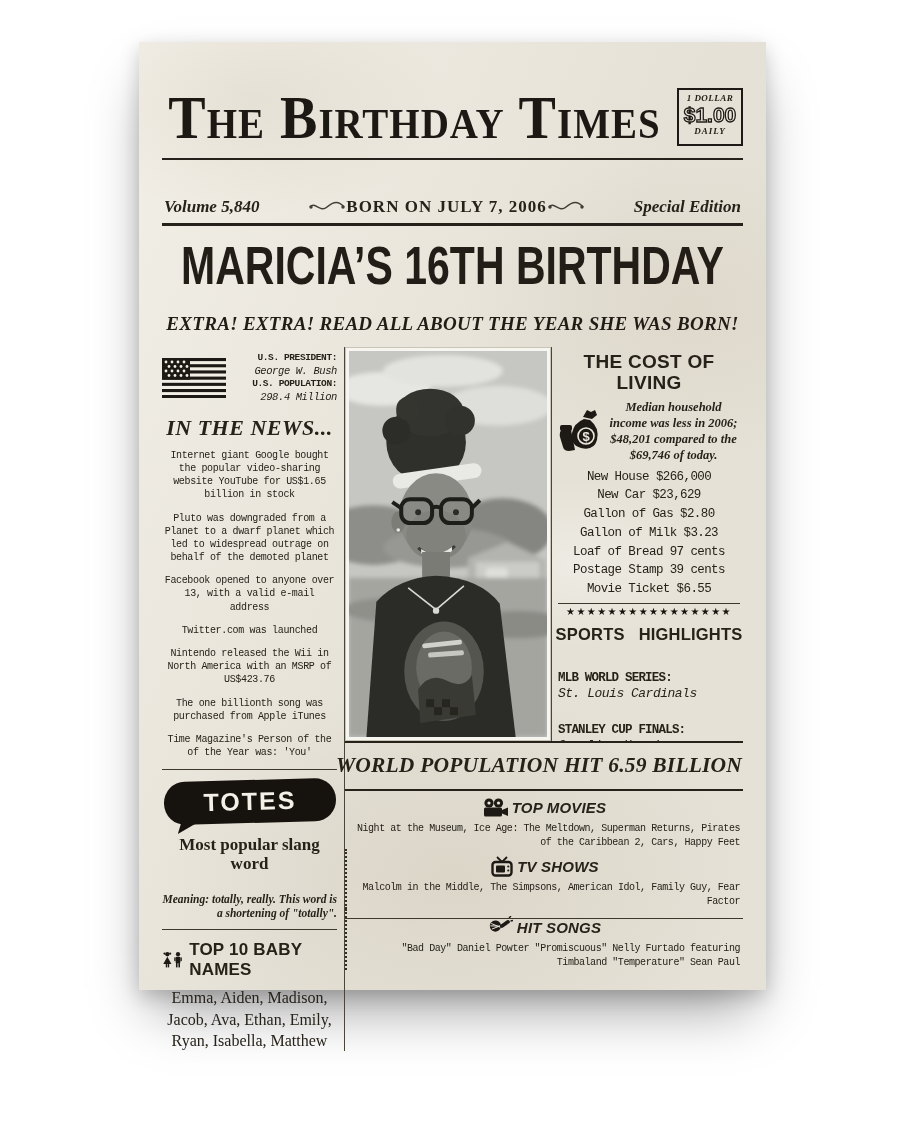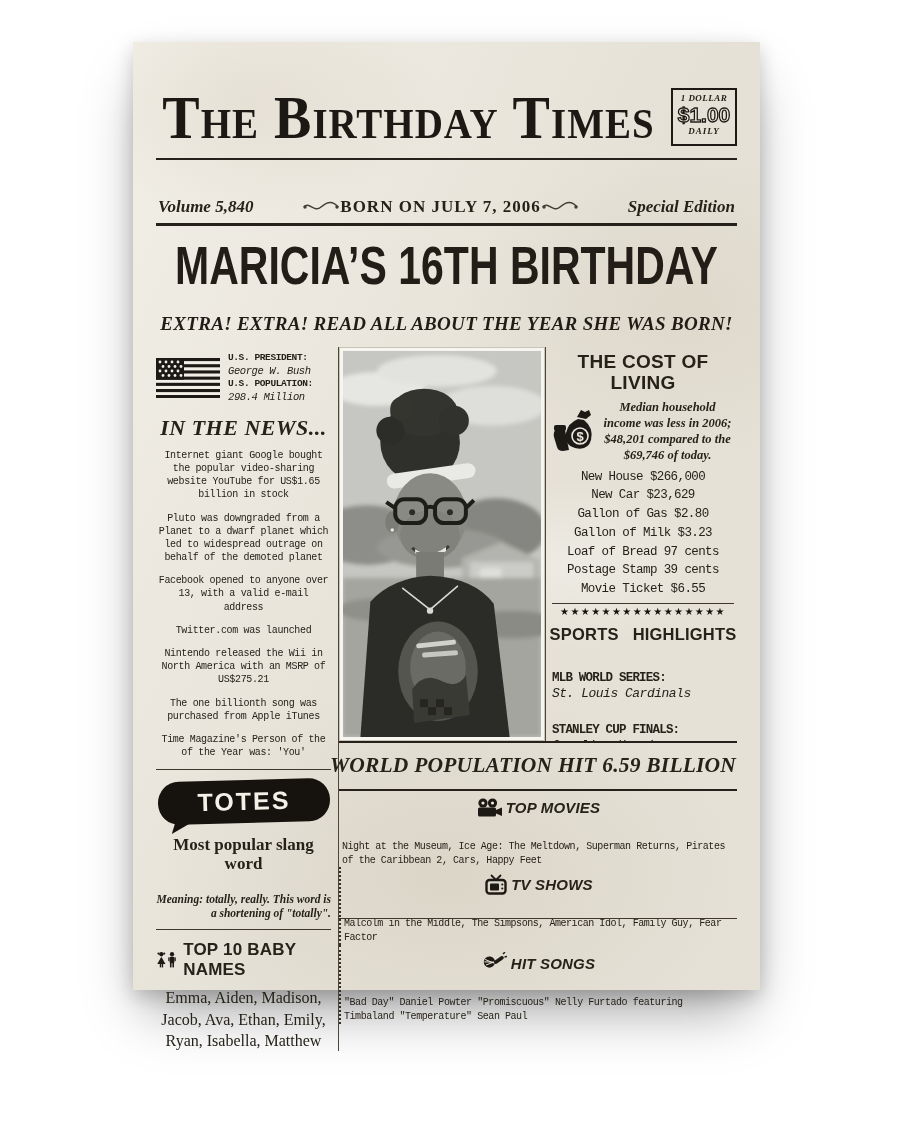--- a/index.html
+++ b/index.html
@@ -5,7 +5,7 @@
   html,body{margin:0;padding:0;}
   body{width:900px;height:1125px;background:#ffffff;position:relative;overflow:hidden;
        font-family:"Liberation Serif",serif;color:#26221a;}
-  .poster{position:absolute;left:133px;top:42px;width:627px;height:948px;box-sizing:border-box;
+  .poster{position:absolute;left:139px;top:42px;width:627px;height:948px;box-sizing:border-box;
     padding:16px 23px 0;
     background-color:#ece8dd;
     background-image:

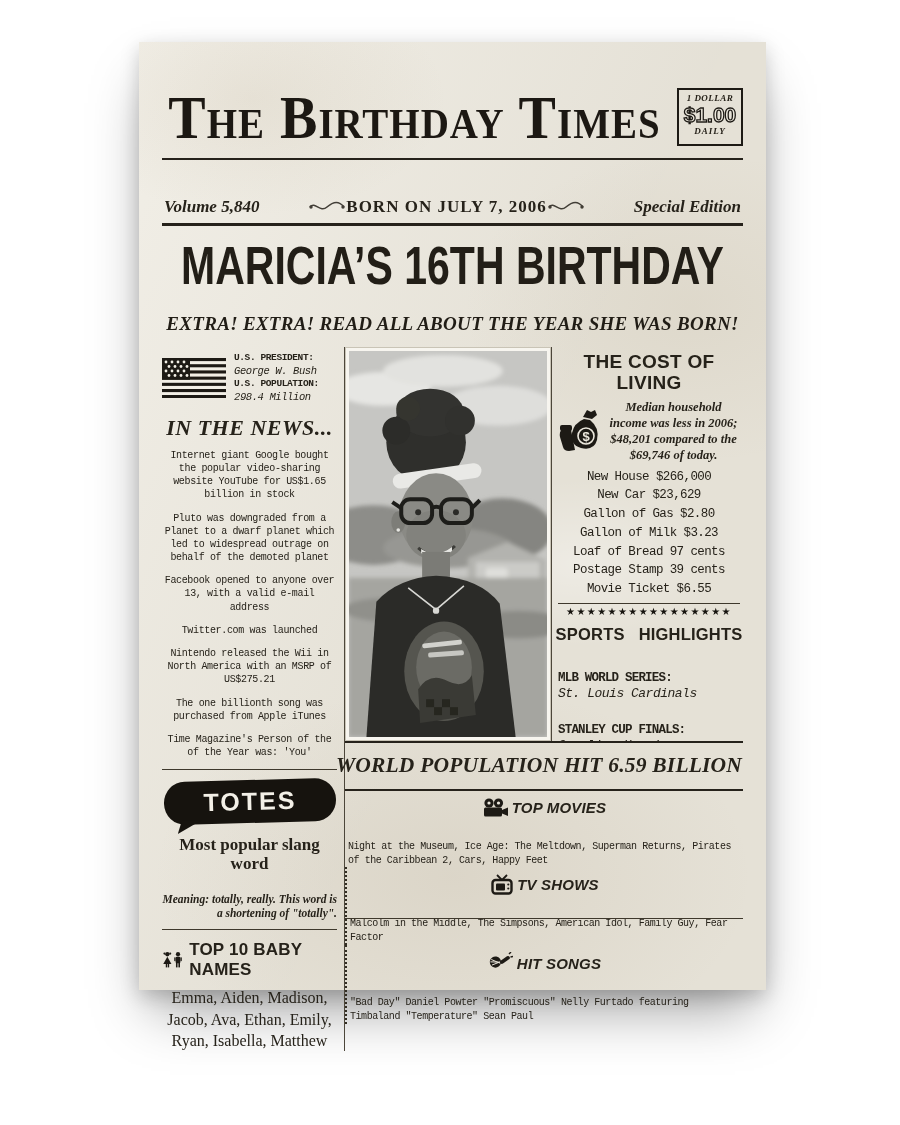--- a/index.html
+++ b/index.html
@@ -52,7 +52,7 @@
   .cost-col{flex:1;border-left:1.4px solid #4c463a;padding:5px 3px 0 6px;overflow:hidden;min-width:0;}
   
   .flag-row{display:flex;gap:8px;align-items:center;margin-top:5px;}
-  .flag-text{flex:1;text-align:left;}
+  .flag-text{flex:1;text-align:right;}
   .fl-label{font:700 9.5px/1.35 "Liberation Mono",monospace;letter-spacing:-0.4px;}
   .fl-val{font:italic 10.5px/1.3 "Liberation Mono",monospace;letter-spacing:-0.4px;}
   .news-head{font:700 italic 22px/1 "Liberation Serif",serif;letter-spacing:0.5px;

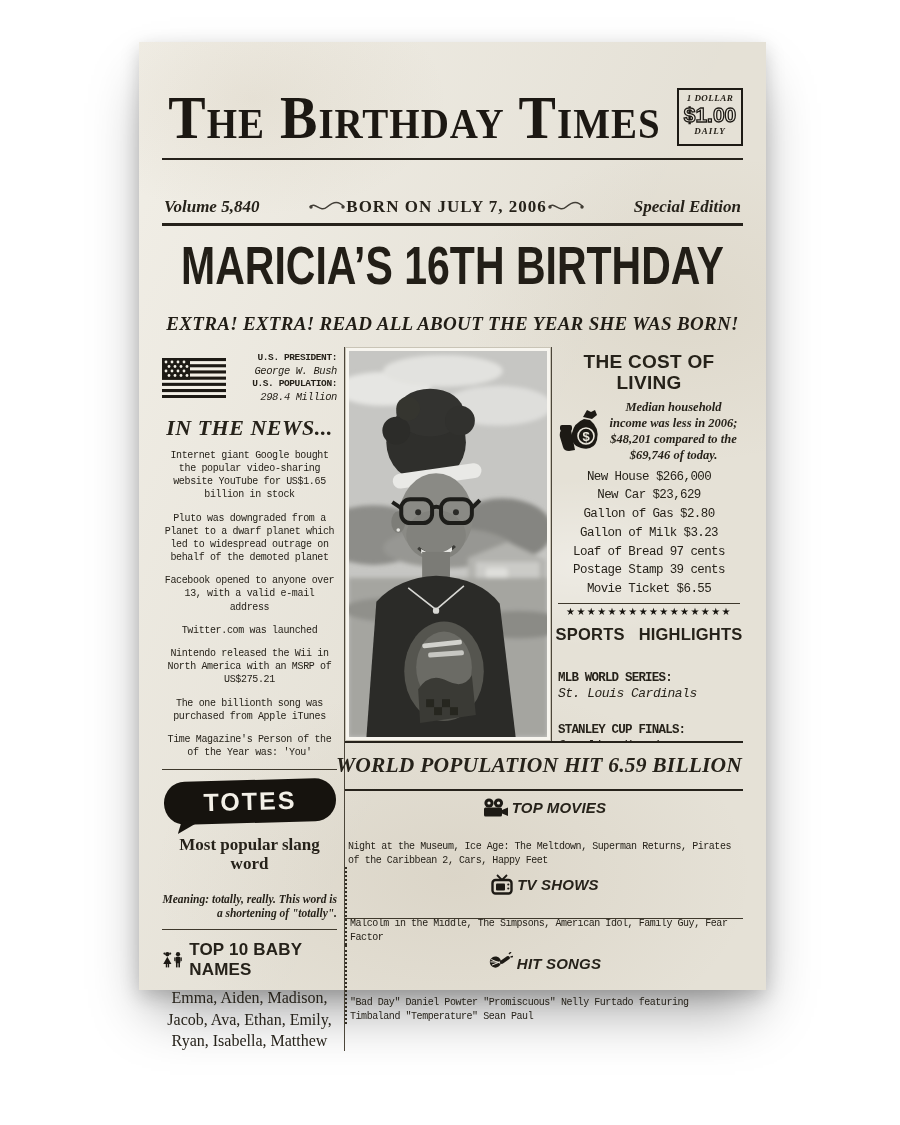--- a/index.html
+++ b/index.html
@@ -187,7 +187,7 @@
         <p>Pluto was downgraded from a Planet to a dwarf planet which led to widespread outrage on behalf of the demoted planet</p>
         <p>Facebook opened to anyone over 13, with a valid e-mail address</p>
         <p>Twitter.com was launched</p>
-        <p>Nintendo released the Wii in North America with an MSRP of US$275.21</p>
+        <p>Nintendo released the Wii in North America with an MSRP of US$423.76</p>
         <p>The one billionth song was purchased from Apple iTunes</p>
         <p>Time Magazine's Person of the of the Year was: 'You'</p>
       </div>

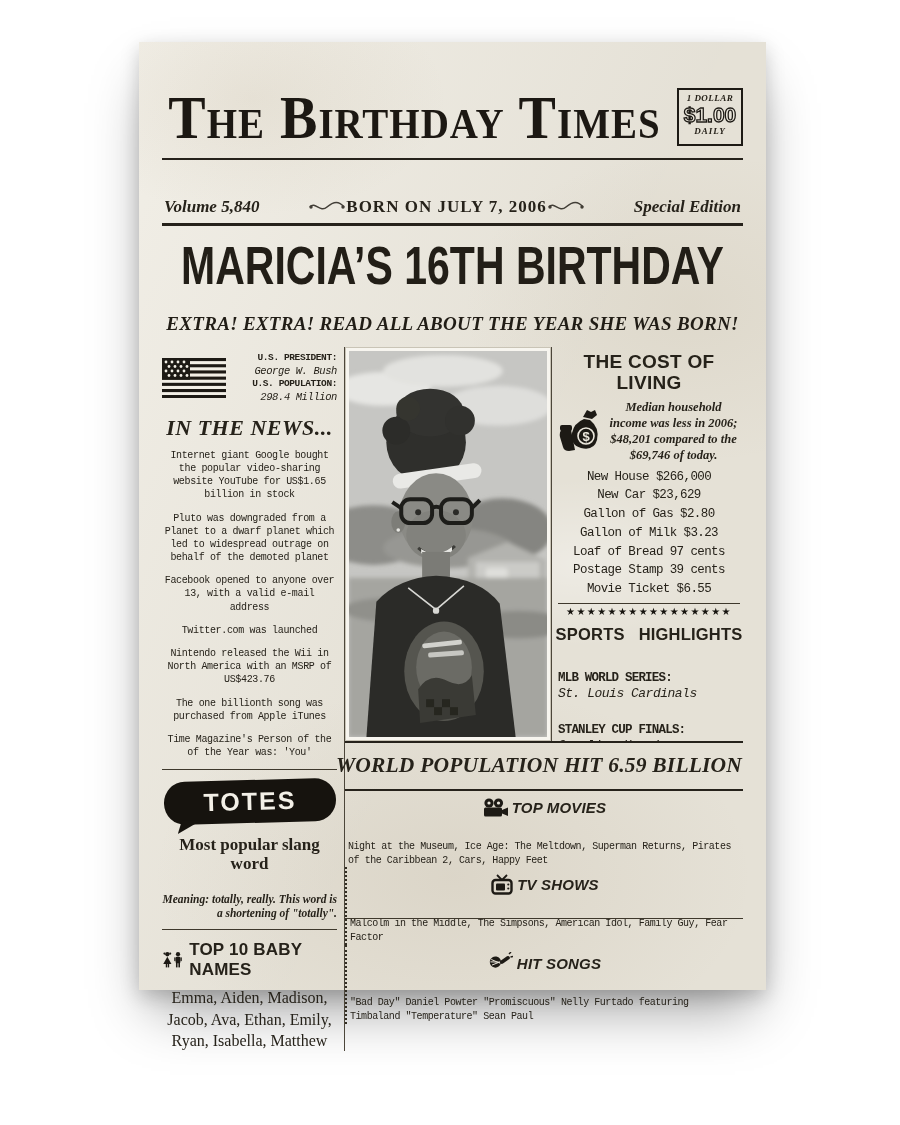--- a/index.html
+++ b/index.html
@@ -94,7 +94,7 @@
   .ent-head{display:flex;align-items:center;justify-content:center;gap:4px;
     font:700 italic 15px "Liberation Sans",sans-serif;letter-spacing:0.2px;}
   .ent-body{font:10px/1.38 "Liberation Mono",monospace;letter-spacing:-0.45px;
-    text-align:left;margin-top:22px;}
+    text-align:right;margin-top:4px;}
   .footer-rule{border:0;border-top:1.6px solid #3e382c;margin:0;}
   .footer{padding:7px 4px 0;text-align:center;
     font:700 italic 24px/1.12 "Liberation Serif",serif;letter-spacing:0.2px;}

